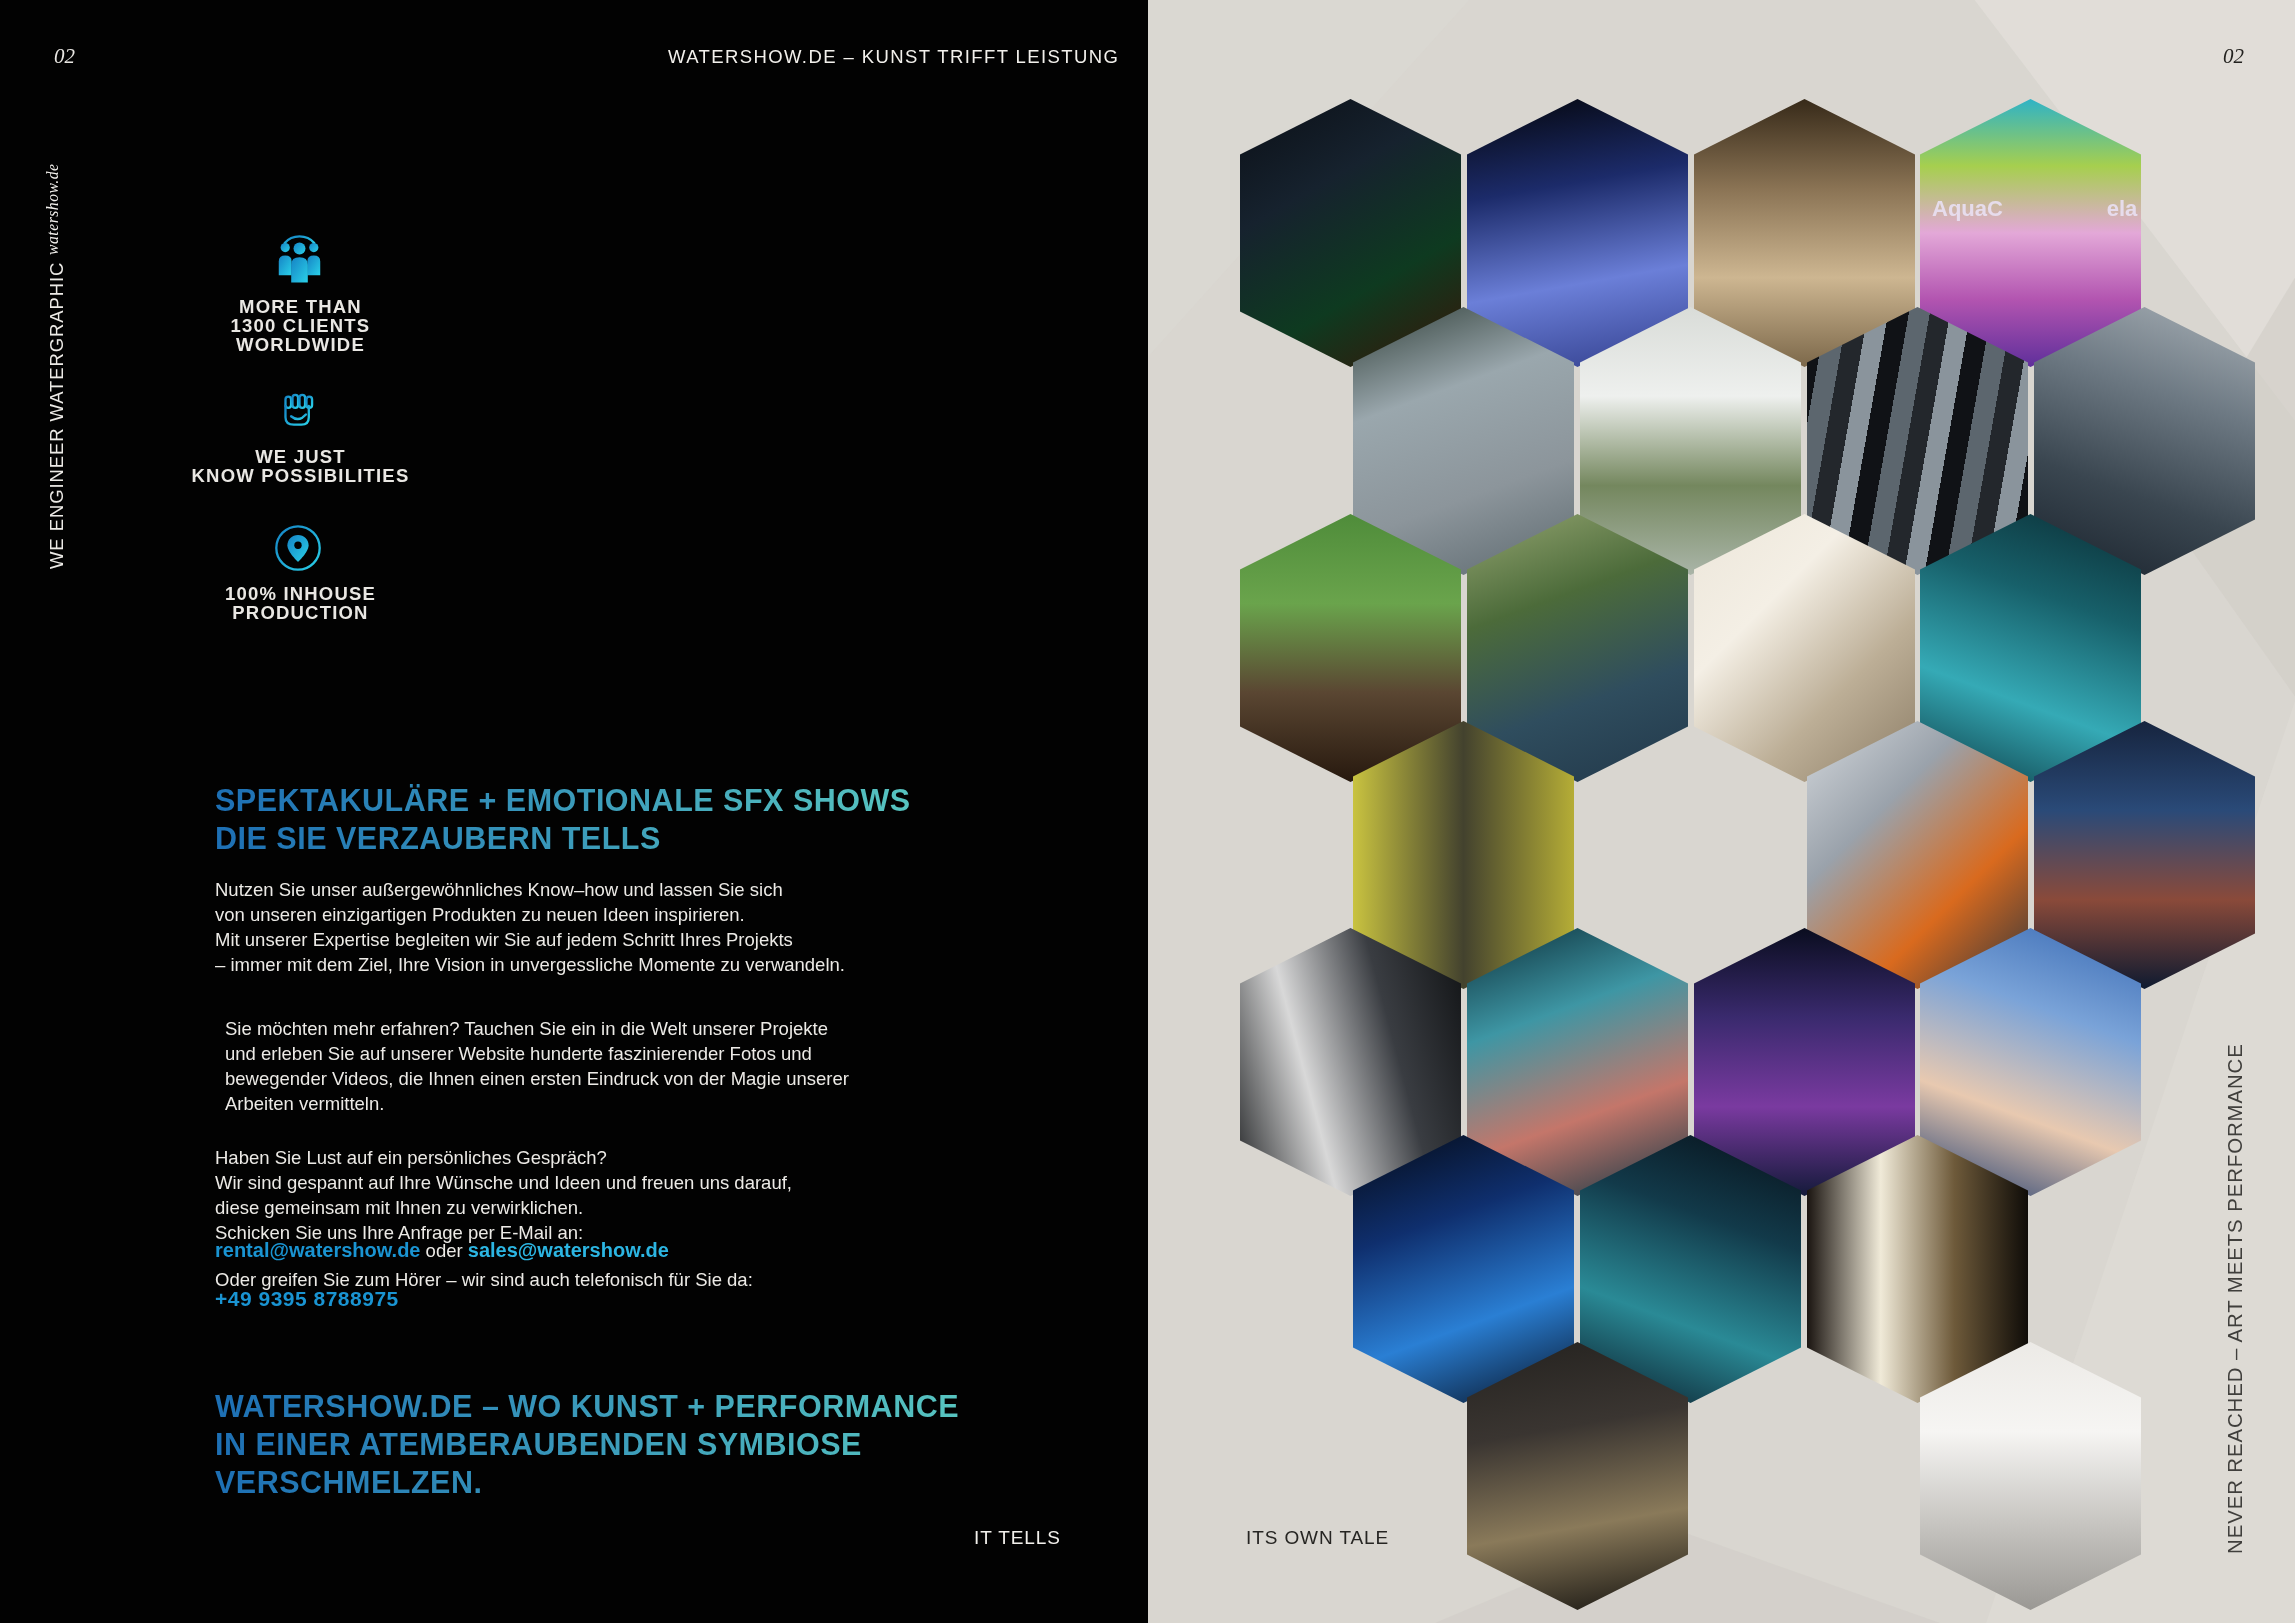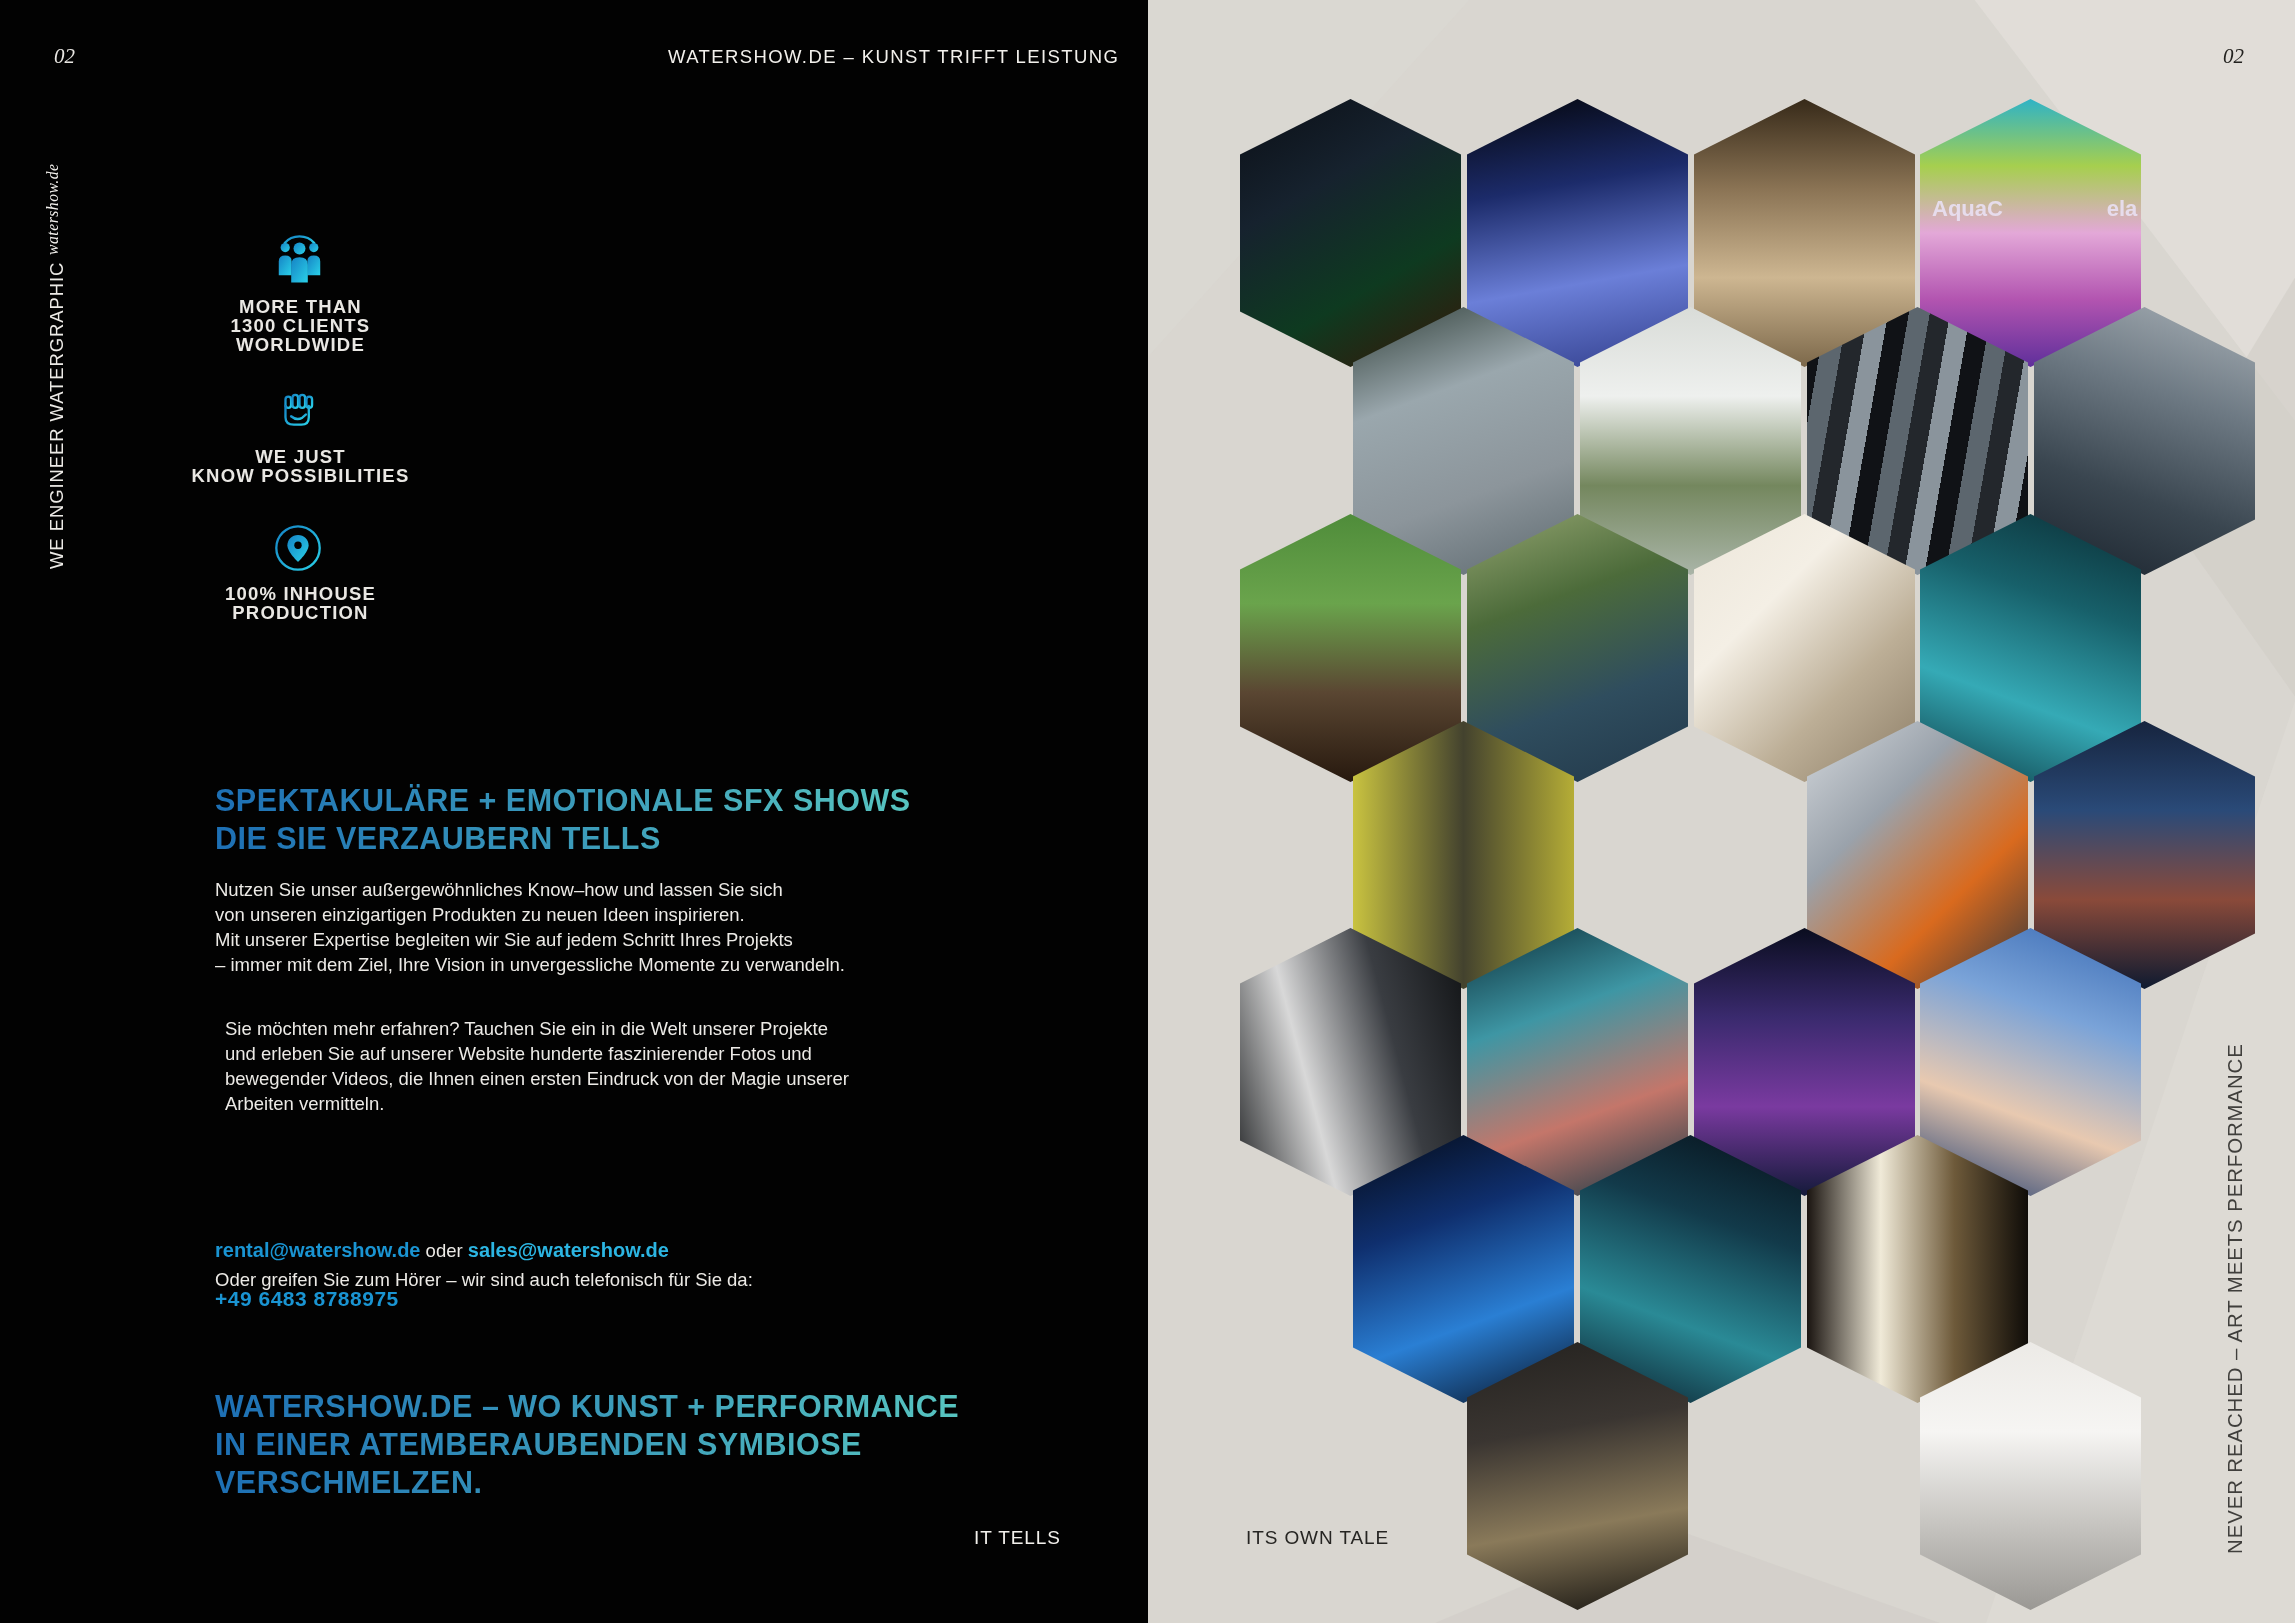--- a/index.html
+++ b/index.html
@@ -117,6 +117,10 @@
 und erleben Sie auf unserer Website hunderte faszinierender Fotos und
 bewegender Videos, die Ihnen einen ersten Eindruck von der Magie unserer
 Arbeiten vermitteln.</div>
+    <div class="para" style="top:1145px;">Haben Sie Lust auf ein persönliches Gespräch?
+Wir sind gespannt auf Ihre Wünsche und Ideen und freuen uns darauf,
+diese gemeinsam mit Ihnen zu verwirklichen.
+Schicken Sie uns Ihre Anfrage per E-Mail an:</div>
 
     <div class="email-line">
       <a class="email-link" href="#">rental@watershow.de</a><span> oder </span><a class="email-link sales" href="#">sales@watershow.de</a>

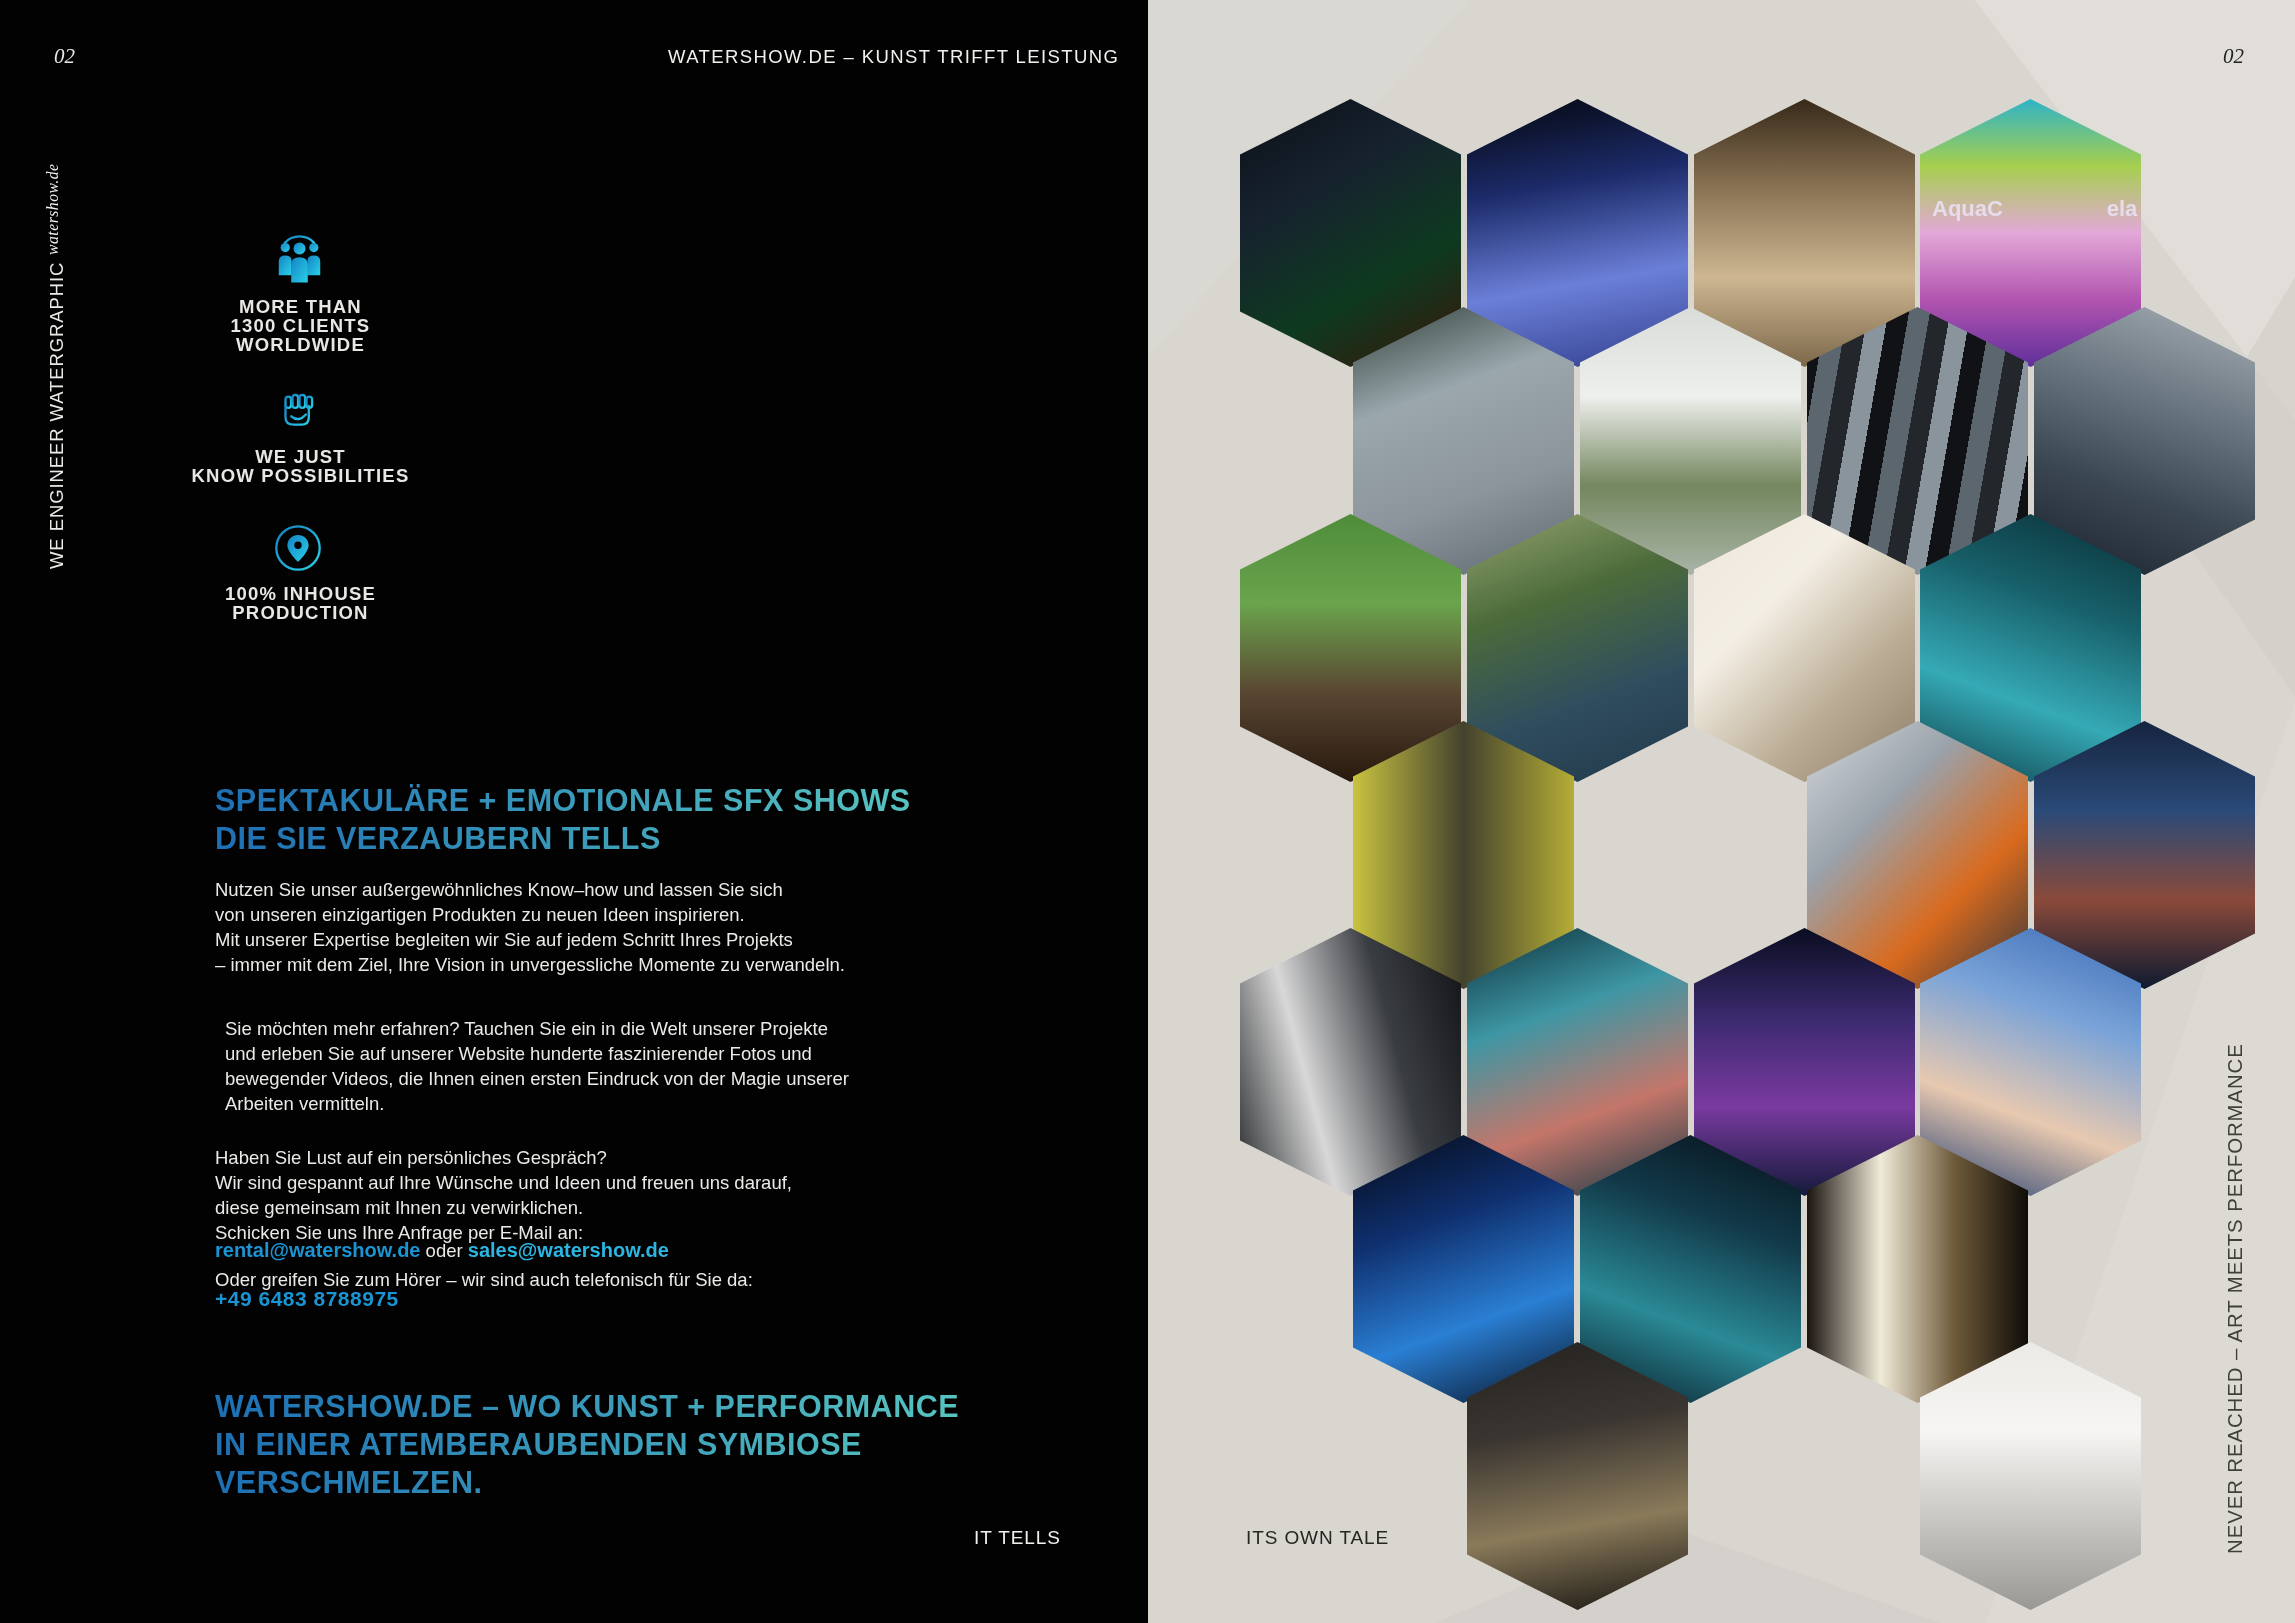--- a/index.html
+++ b/index.html
@@ -127,7 +127,7 @@
     </div>
 
     <div class="para" style="top:1267px;">Oder greifen Sie zum Hörer – wir sind auch telefonisch für Sie da:</div>
-    <a class="phone" href="#">+49 6483 8788975</a>
+    <a class="phone" href="#">+49 9395 8788975</a>
 
     <div class="headline" style="top:1387px;">WATERSHOW.DE – WO KUNST + PERFORMANCE
 IN EINER ATEMBERAUBENDEN SYMBIOSE

